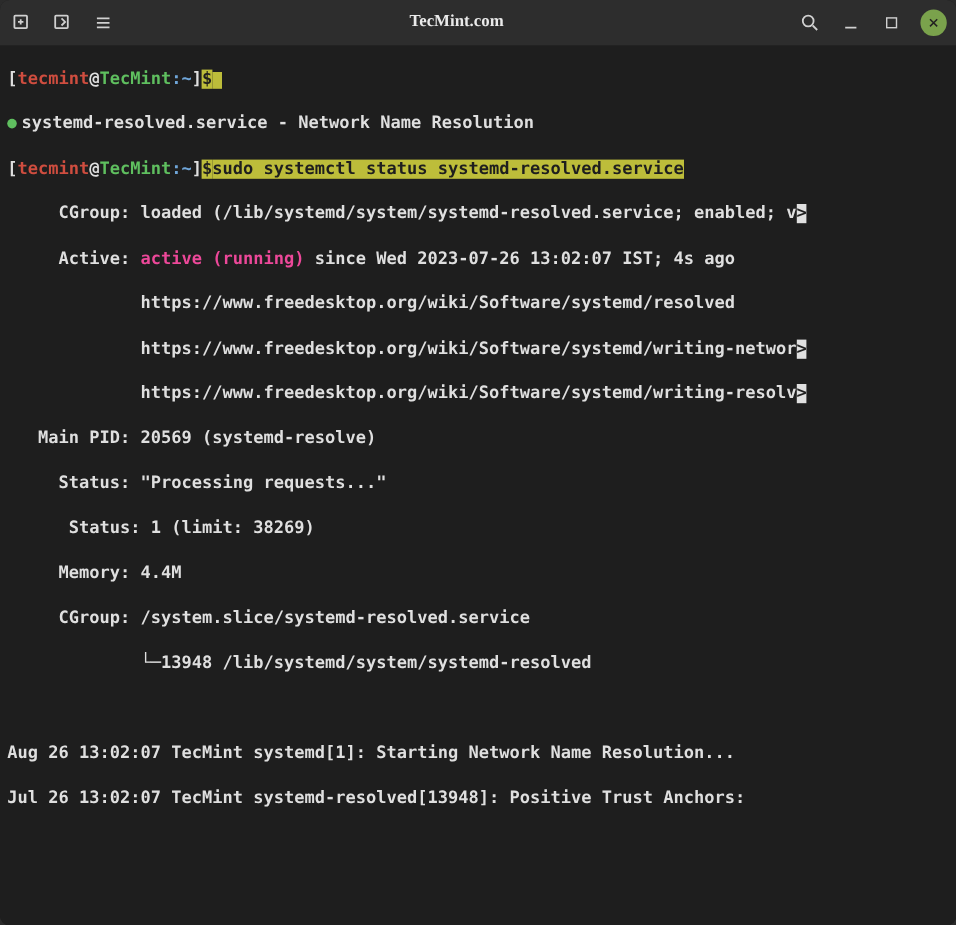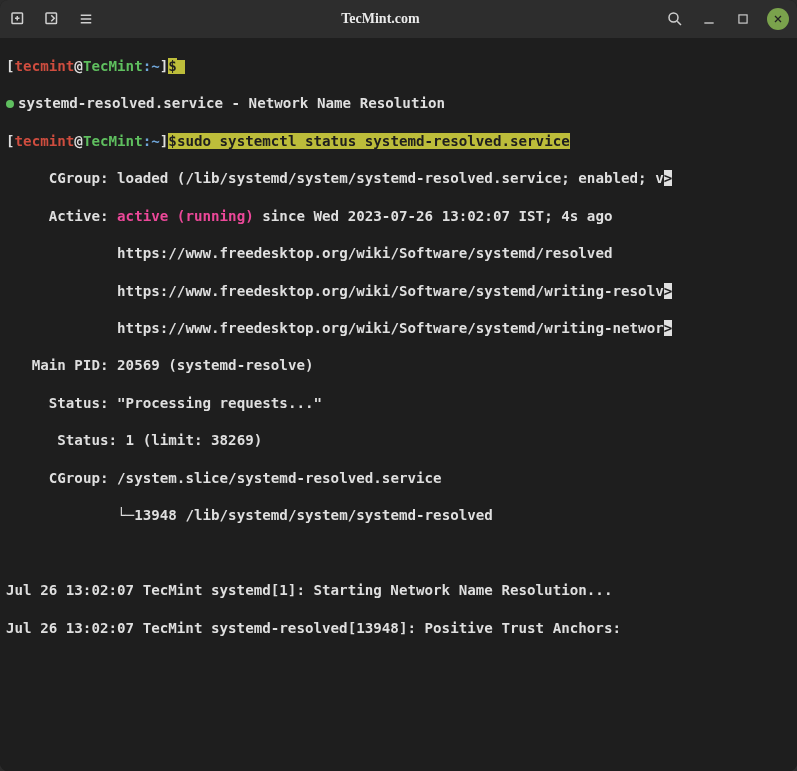--- a/index.html
+++ b/index.html
@@ -170,8 +170,8 @@
 <div class="ln"><span>     CGroup: </span><span>loaded (/lib/systemd/system/systemd-resolved.service; enabled; v</span><span class="rev">&gt;</span></div>
 <div class="ln"><span>     Active: </span><span class="green-bold">active (running)</span><span> since Wed 2023-07-26 13:02:07 IST; 4s ago</span></div>
 <div class="ln">             https://www.freedesktop.org/wiki/Software/systemd/resolved</div>
+<div class="ln"><span>             https://www.freedesktop.org/wiki/Software/systemd/writing-networ</span><span class="rev">&gt;</span></div>
 <div class="ln"><span>             https://www.freedesktop.org/wiki/Software/systemd/writing-resolv</span><span class="rev">&gt;</span></div>
-<div class="ln"><span>             https://www.freedesktop.org/wiki/Software/systemd/writing-networ</span><span class="rev">&gt;</span></div>
 <div class="ln"><span>   Main PID: </span><span>20569 (systemd-resolve)</span></div>
 <div class="ln"><span>     Status: </span><span>"Processing requests..."</span></div>
 <div class="ln"><span>      Status: </span><span>1 (limit: 38269)</span></div>

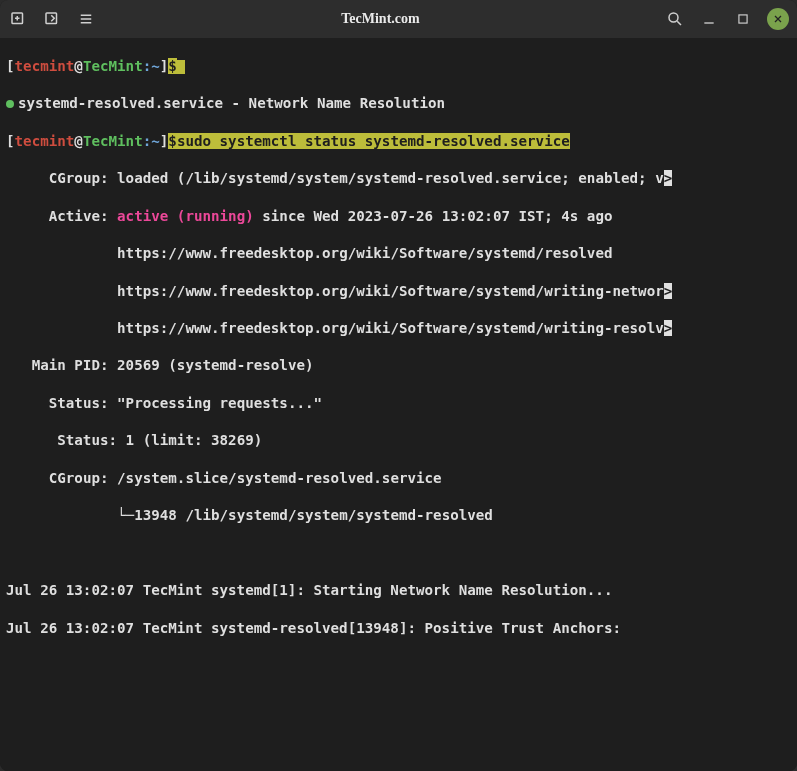--- a/index.html
+++ b/index.html
@@ -175,6 +175,7 @@
 <div class="ln"><span>   Main PID: </span><span>20569 (systemd-resolve)</span></div>
 <div class="ln"><span>     Status: </span><span>"Processing requests..."</span></div>
 <div class="ln"><span>      Status: </span><span>1 (limit: 38269)</span></div>
+<div class="ln"><span>     Memory: </span><span>4.4M</span></div>
 <div class="ln"><span>     CGroup: </span><span>/system.slice/systemd-resolved.service</span></div>
 <div class="ln">             └─13948 /lib/systemd/system/systemd-resolved</div>
 <div class="ln">&nbsp;</div>

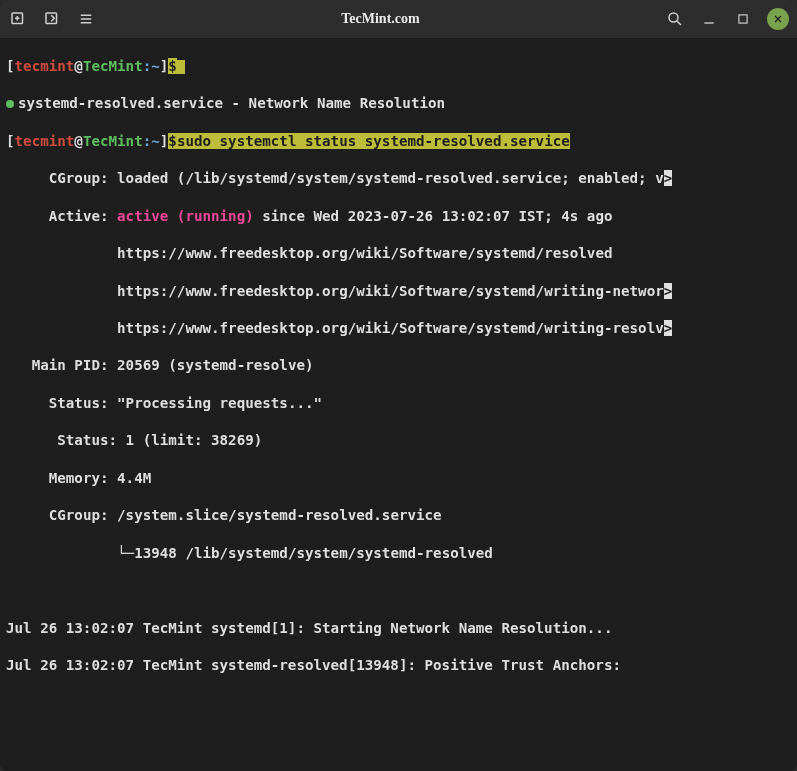--- a/index.html
+++ b/index.html
@@ -179,7 +179,7 @@
 <div class="ln"><span>     CGroup: </span><span>/system.slice/systemd-resolved.service</span></div>
 <div class="ln">             └─13948 /lib/systemd/system/systemd-resolved</div>
 <div class="ln">&nbsp;</div>
-<div class="ln">Jul 26 13:02:07 TecMint systemd[1]: Starting Network Name Resolution...</div>
+<div class="ln">Aug 26 13:02:07 TecMint systemd[1]: Starting Network Name Resolution...</div>
 <div class="ln">Jul 26 13:02:07 TecMint systemd-resolved[13948]: Positive Trust Anchors:</div>
 
 

